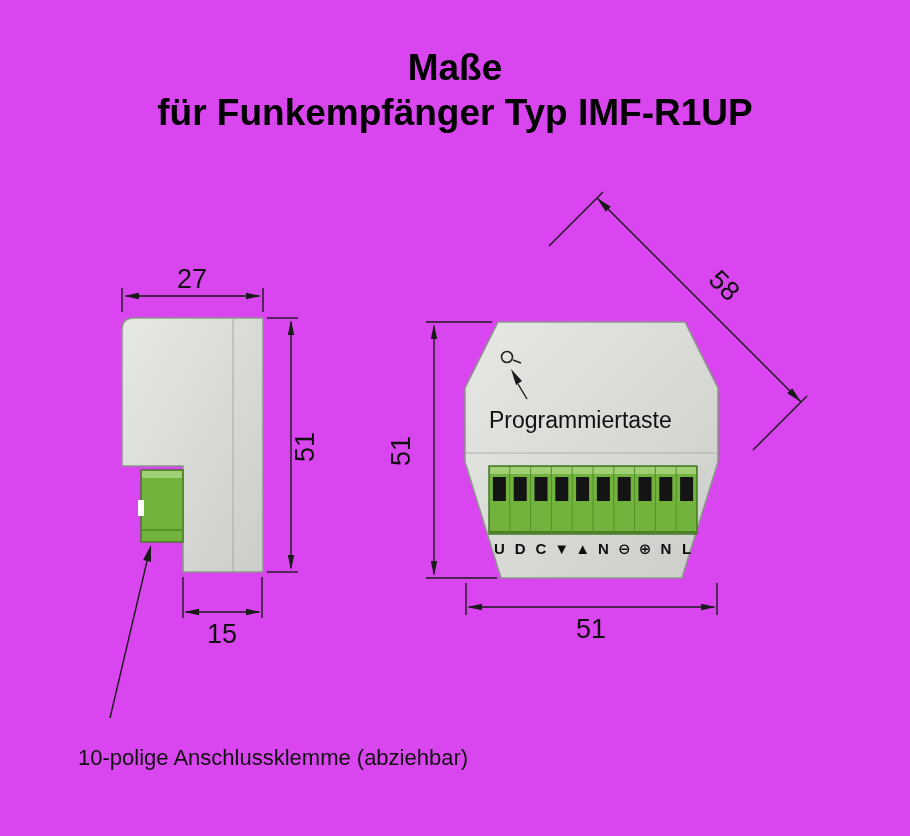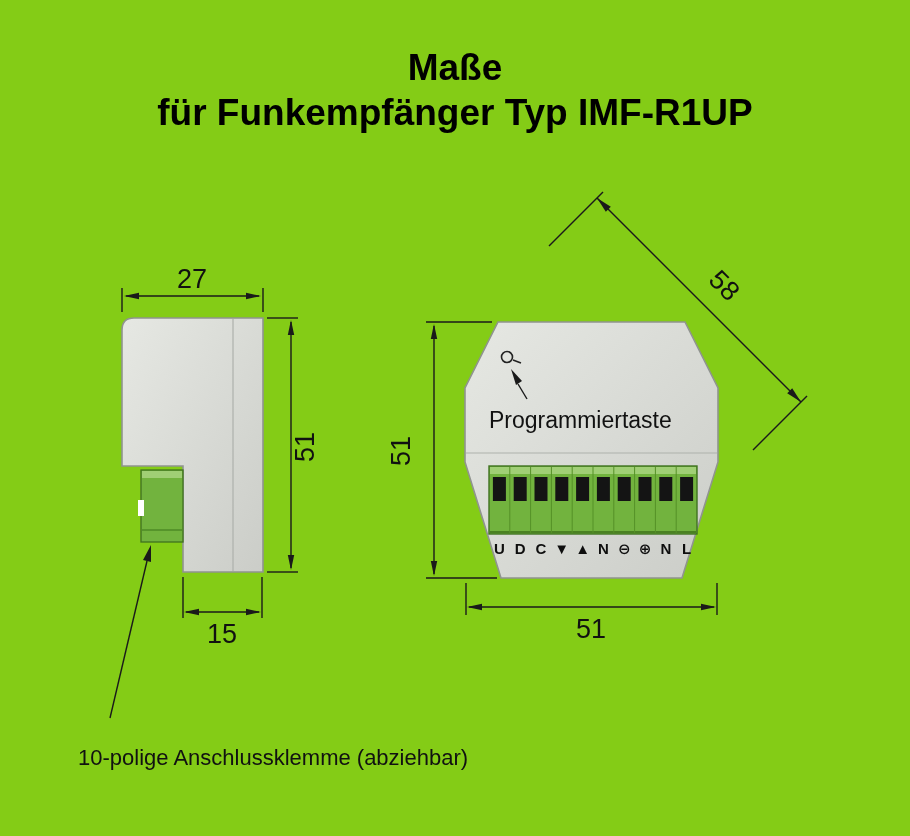--- a/index.html
+++ b/index.html
@@ -3,7 +3,7 @@
 <meta charset="utf-8">
 <style>
   html,body{margin:0;padding:0;background:#fff;}
-  .canvas{position:relative;width:910px;height:836px;background:#84cc16;
+  .canvas{position:relative;width:910px;height:836px;background:#d946ef;
           font-family:"Liberation Sans","DejaVu Sans",sans-serif;overflow:hidden;}
   svg{display:block;}
   .title{font-size:37px;font-weight:bold;fill:#000;}

